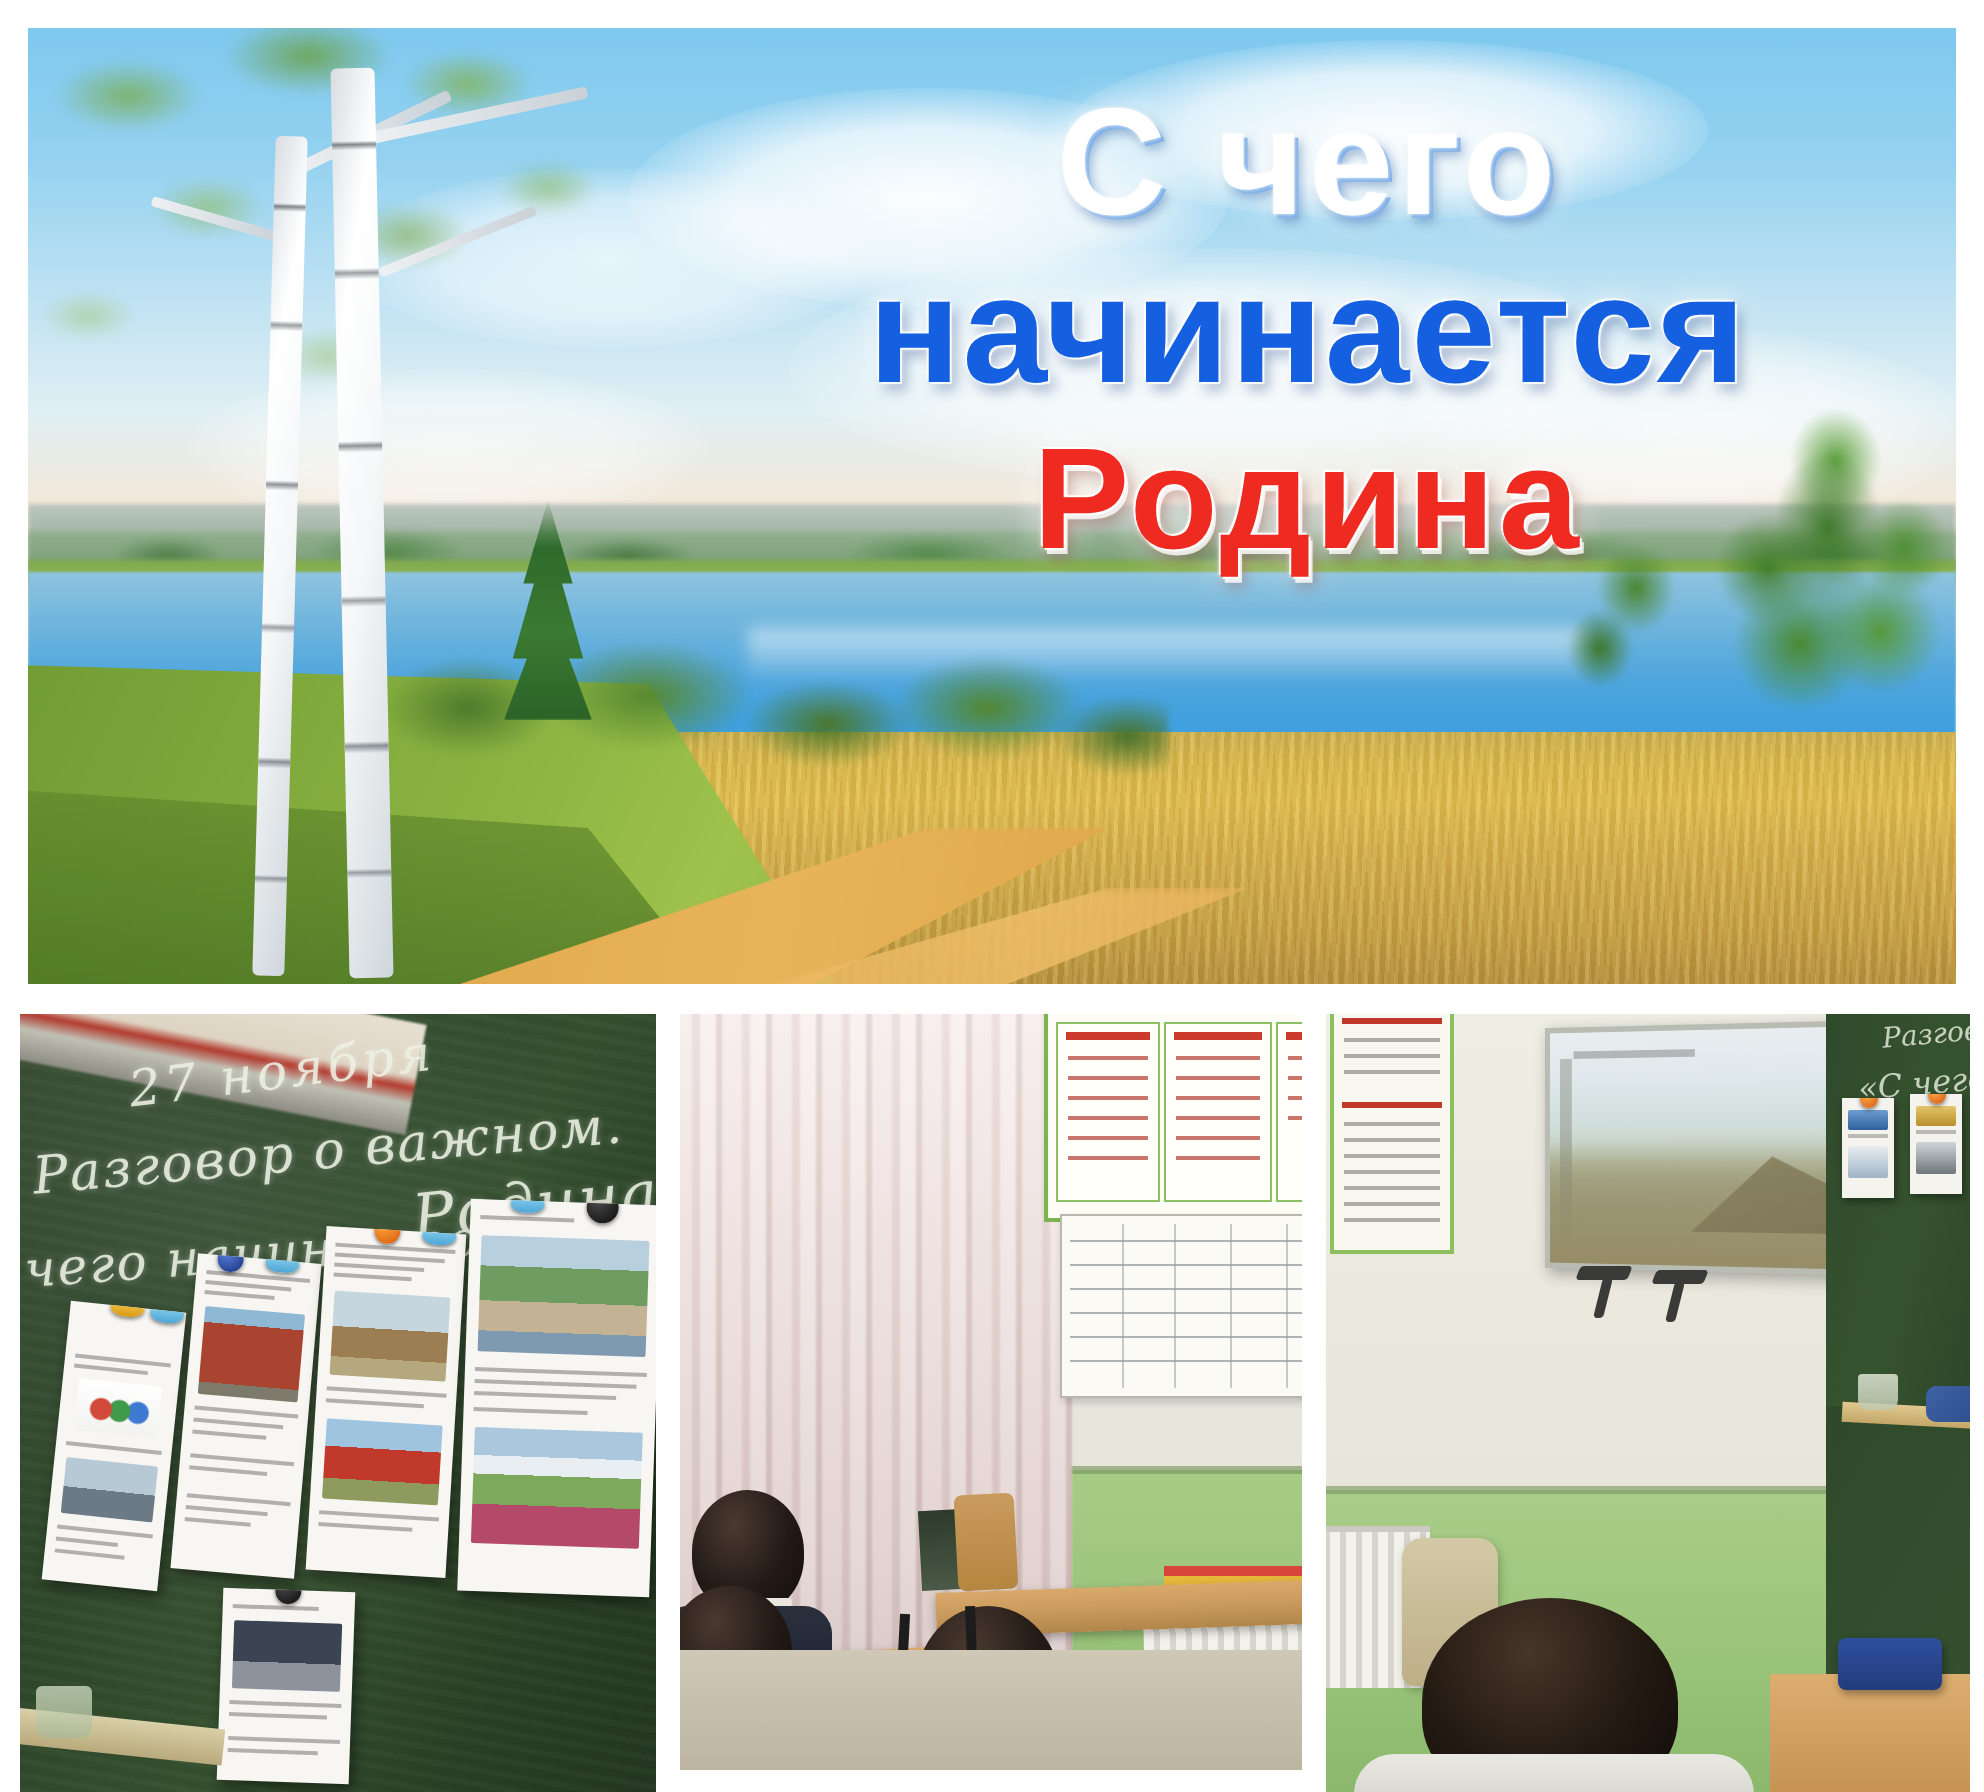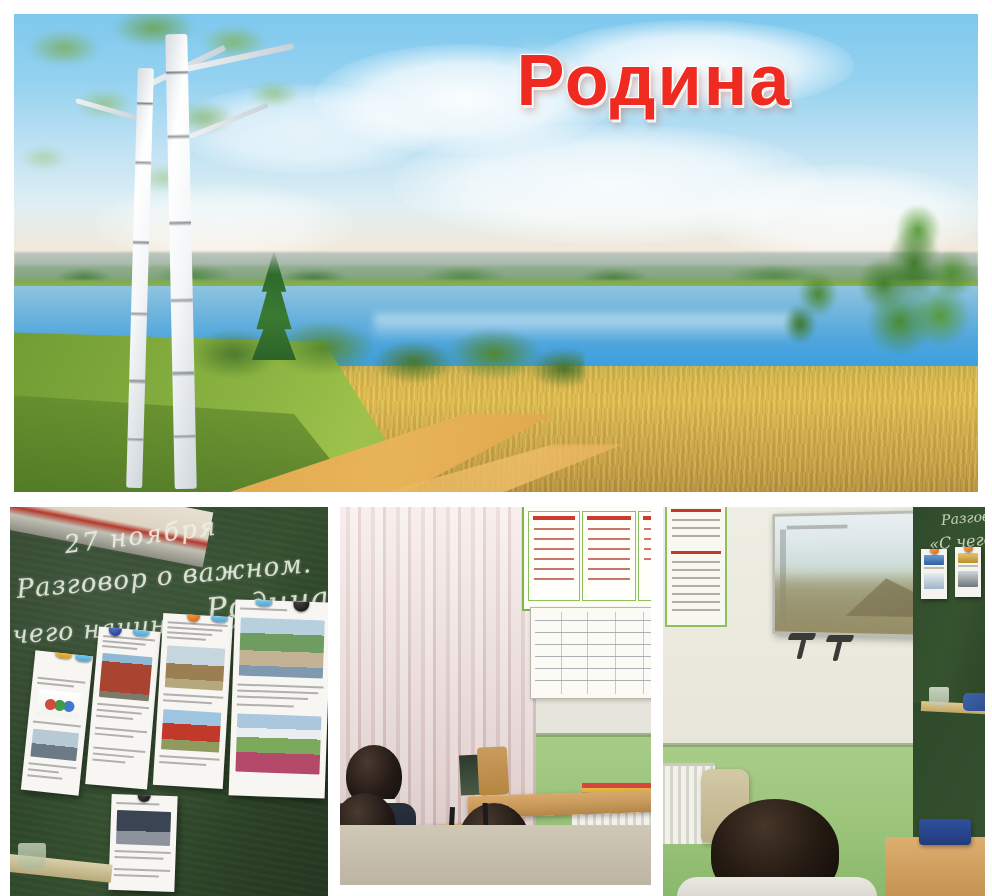--- a/index.html
+++ b/index.html
@@ -578,6 +578,7 @@
     <div class="trunk trunk-b"></div>
 
     <div class="title-wrap">
+      <div class="t-line1">С чего</div>
       <div class="t-line3">Родина</div>
     </div>
   </div>

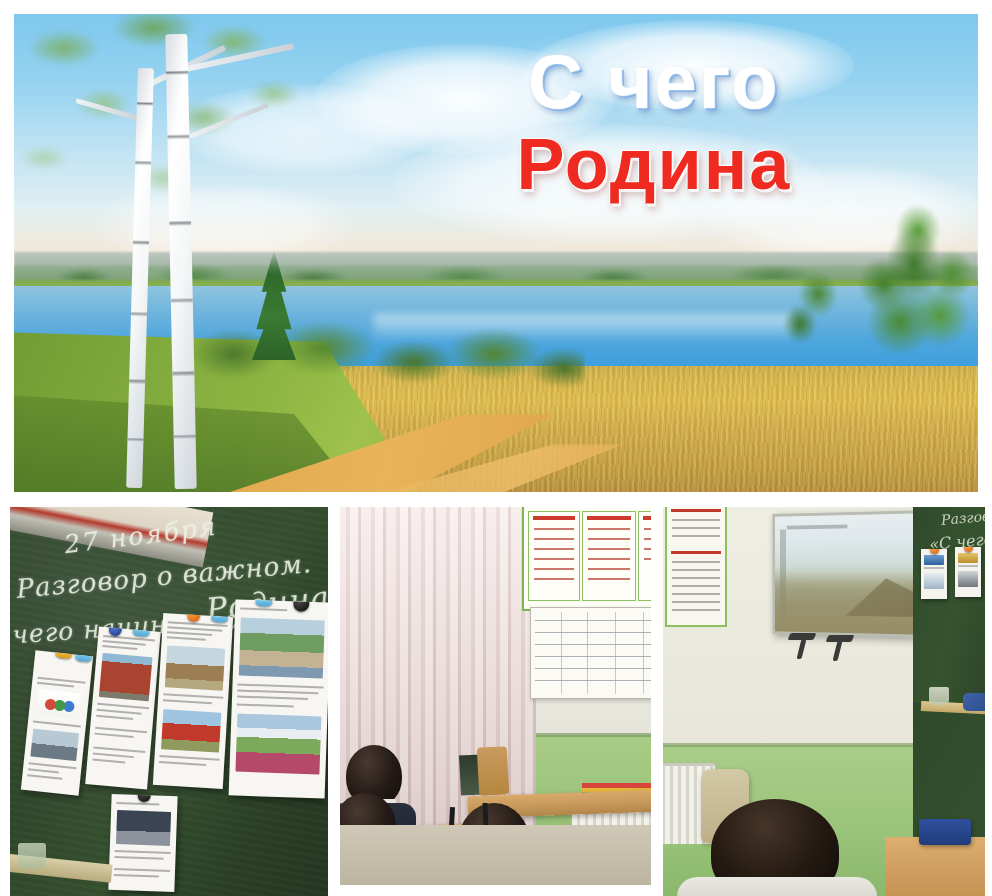--- a/index.html
+++ b/index.html
@@ -579,6 +579,7 @@
 
     <div class="title-wrap">
       <div class="t-line1">С чего</div>
+      <div class="t-line2">начинается</div>
       <div class="t-line3">Родина</div>
     </div>
   </div>

